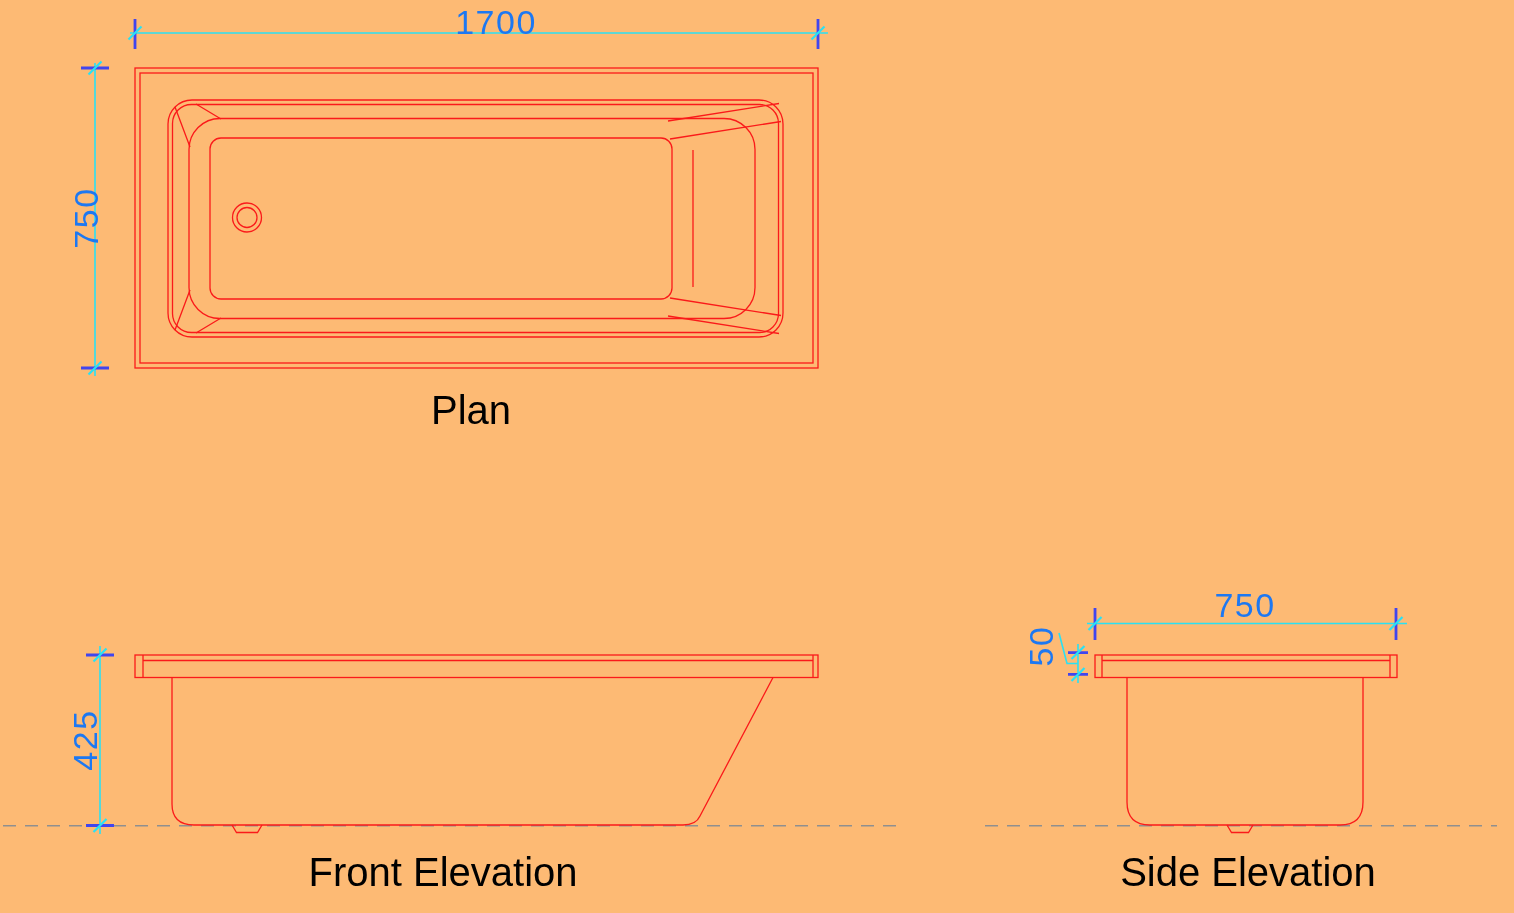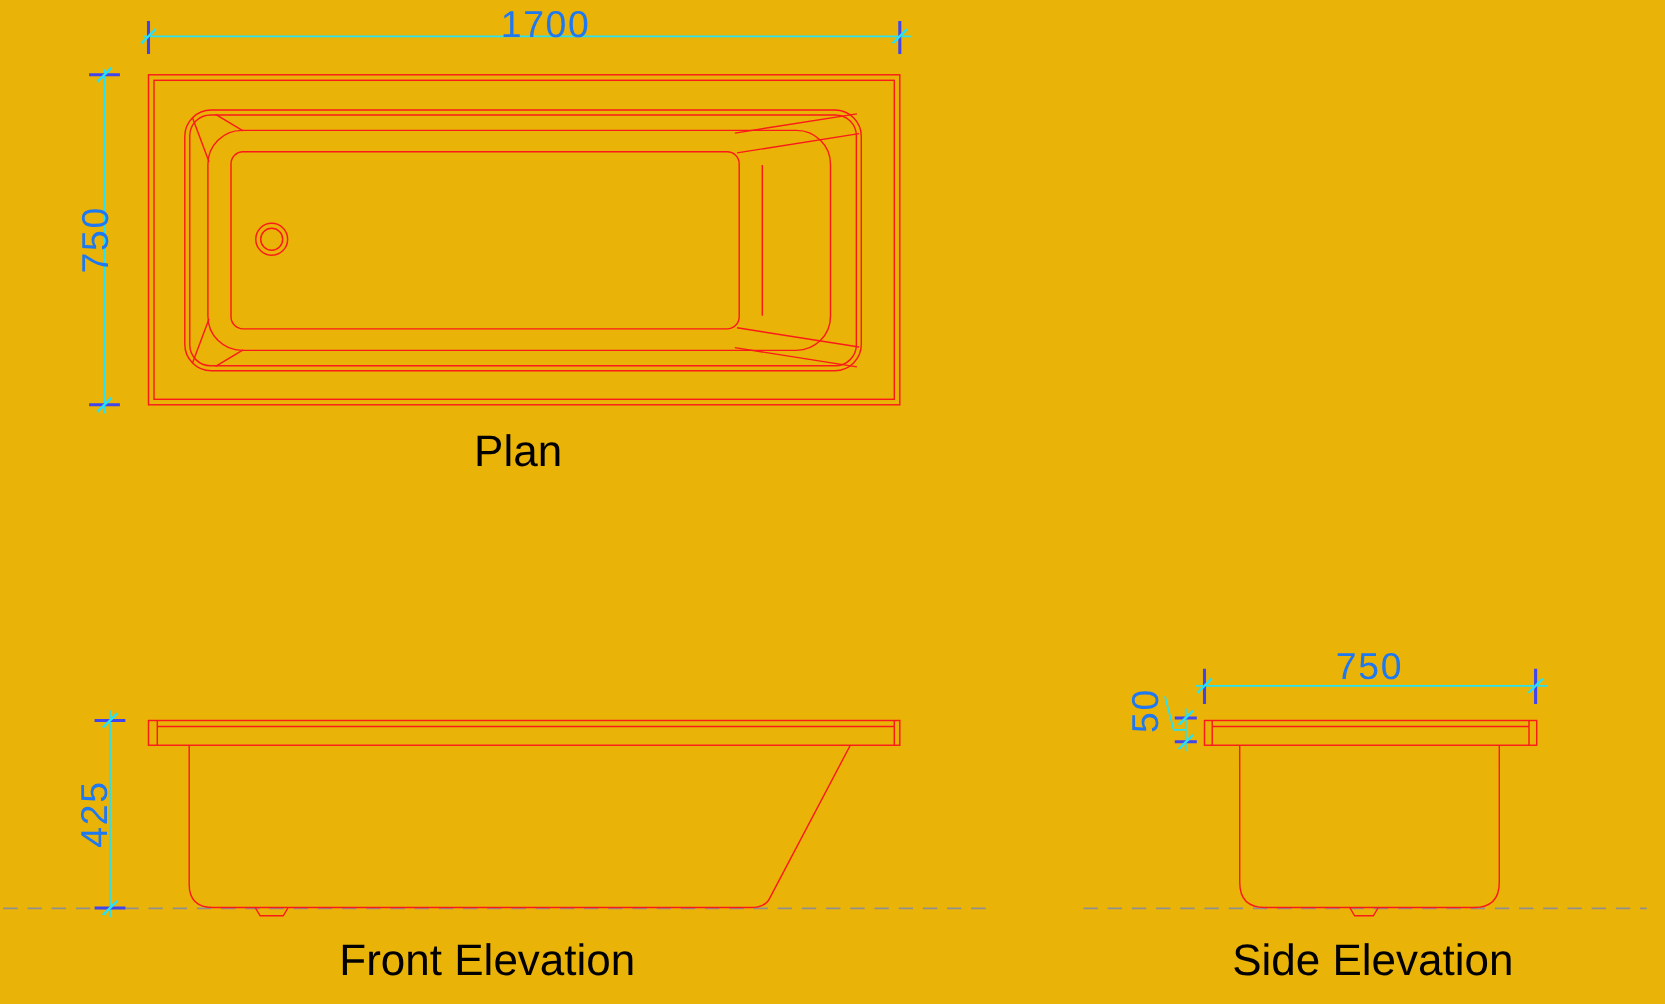--- a/index.html
+++ b/index.html
@@ -11,7 +11,7 @@
     --black:#000000;
   }
   html,body{margin:0;padding:0;background:#ffffff;}
-  .canvas{position:relative;width:1514px;height:913px;background:#eab308;overflow:hidden;}
+  .canvas{position:relative;width:1514px;height:913px;background:#fdba74;overflow:hidden;}
   svg{display:block;}
   .red{stroke:var(--red);stroke-width:1.3;fill:none;}
   .cyan{stroke:var(--cyan);stroke-width:1.6;fill:none;}

